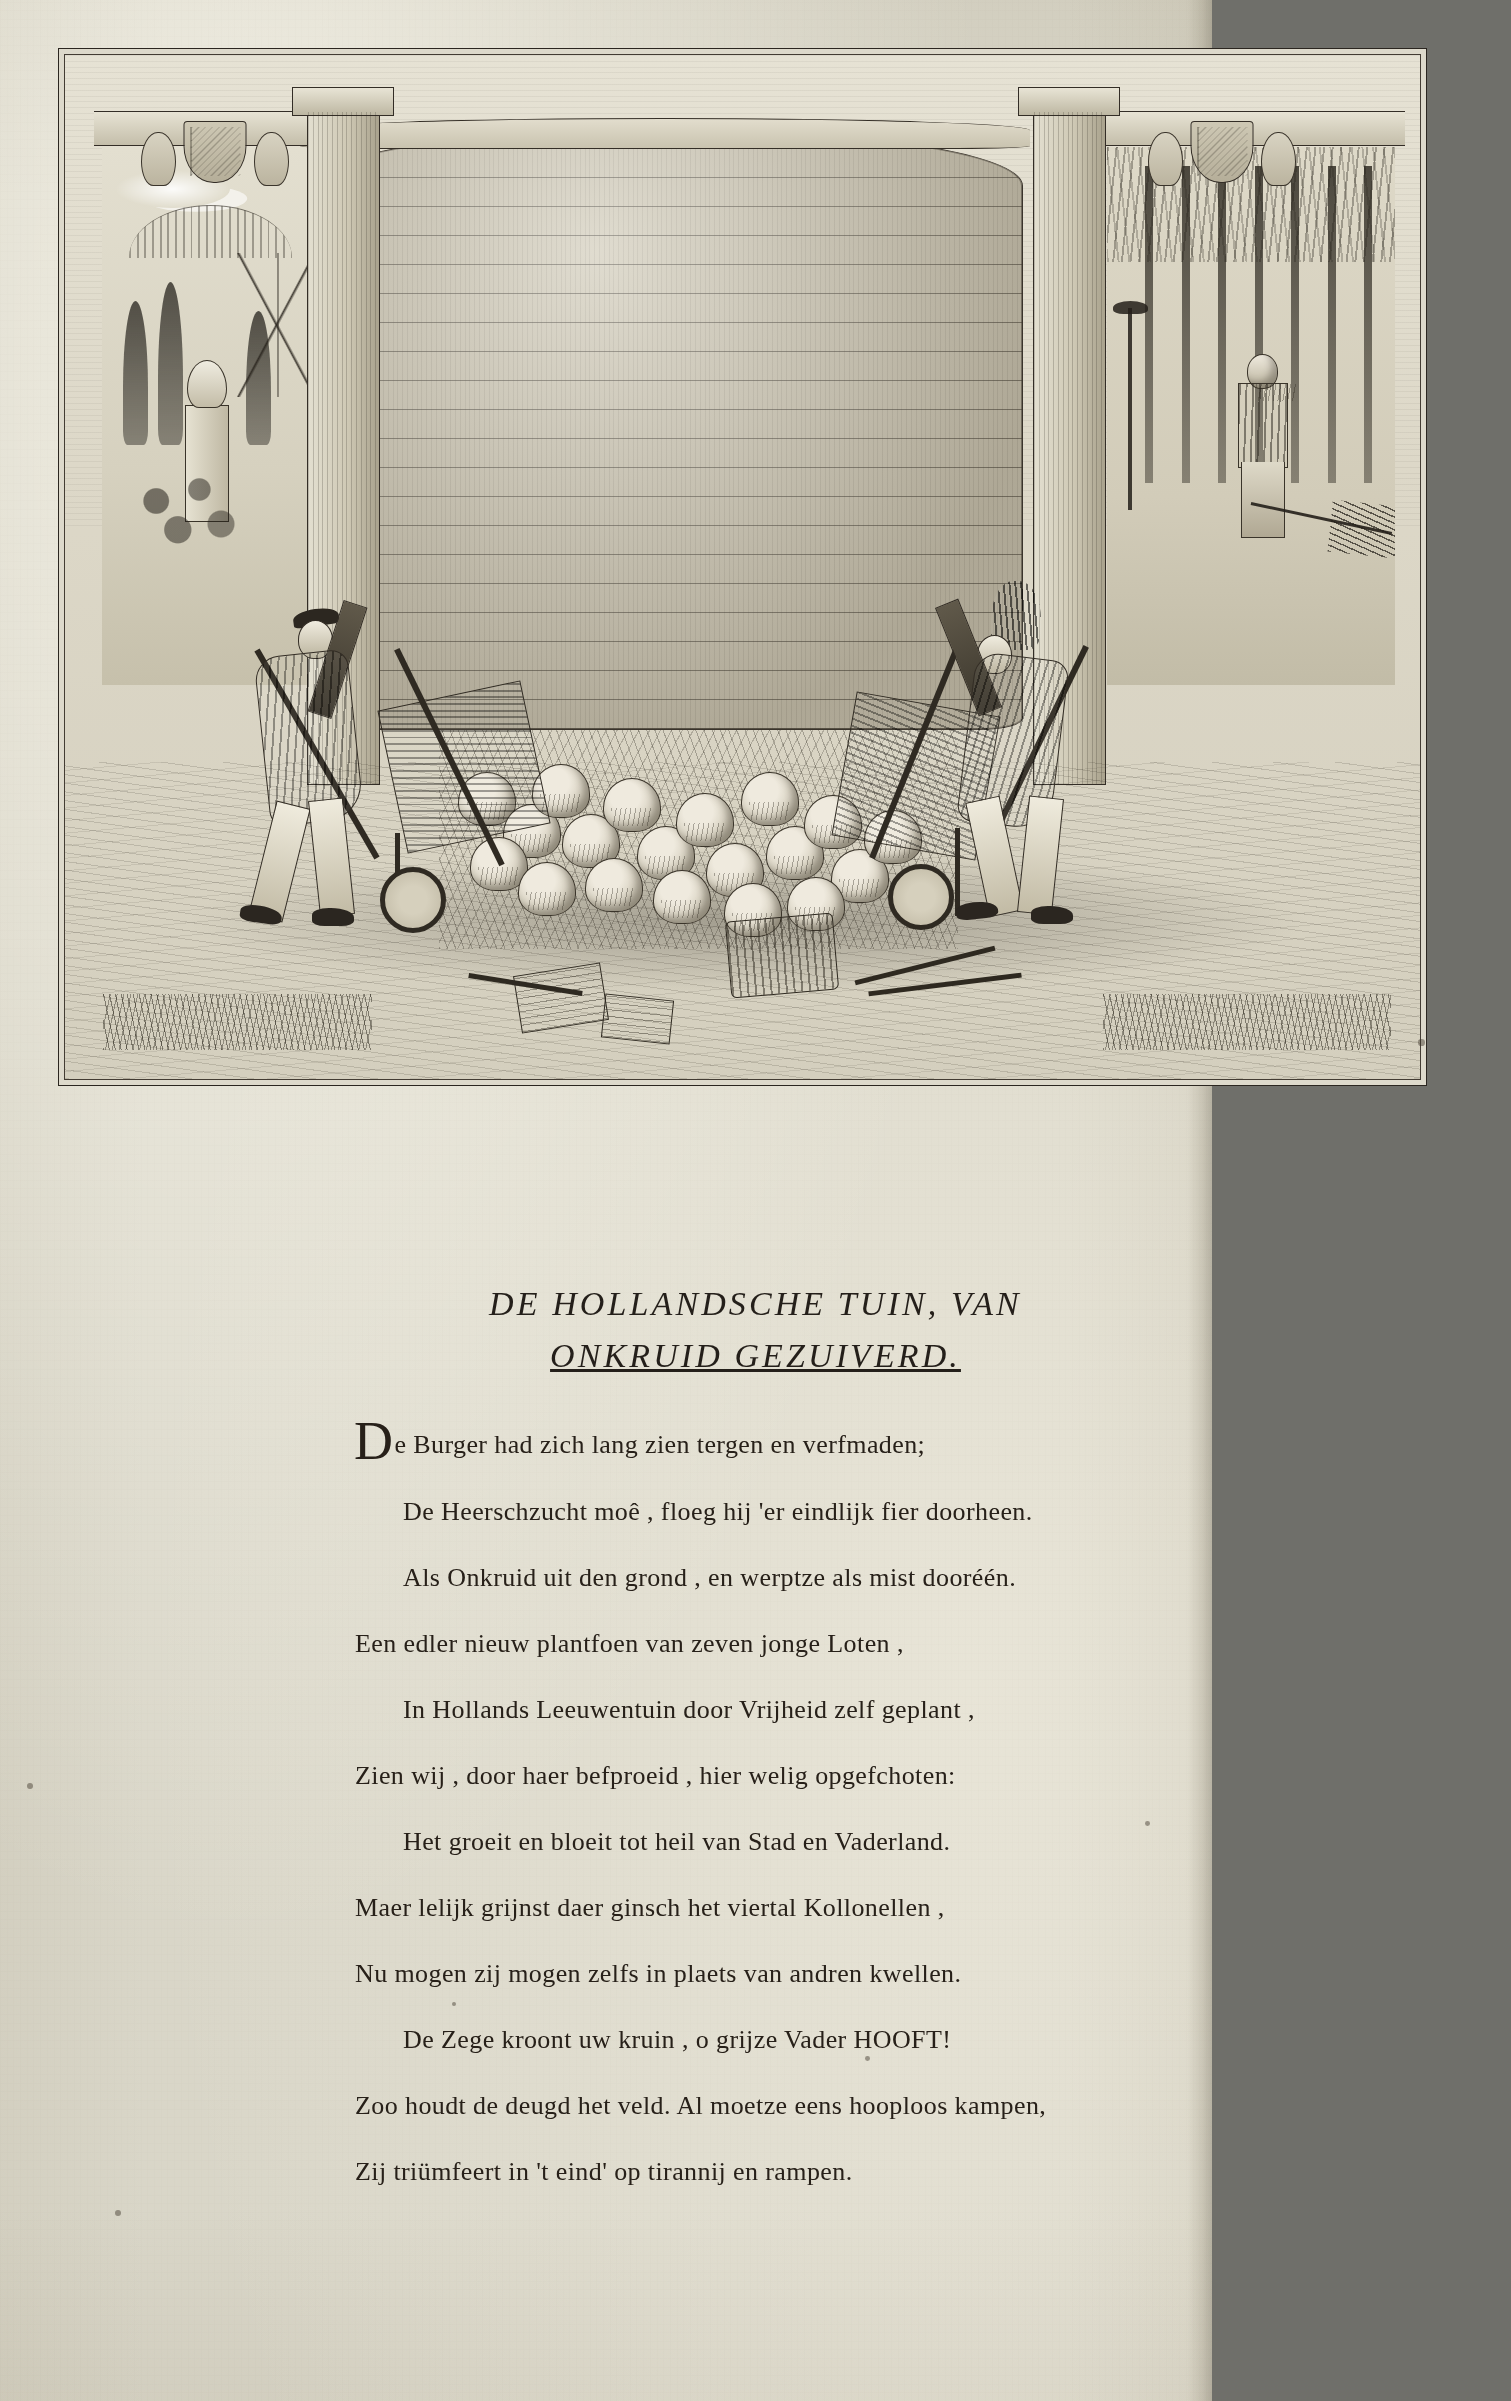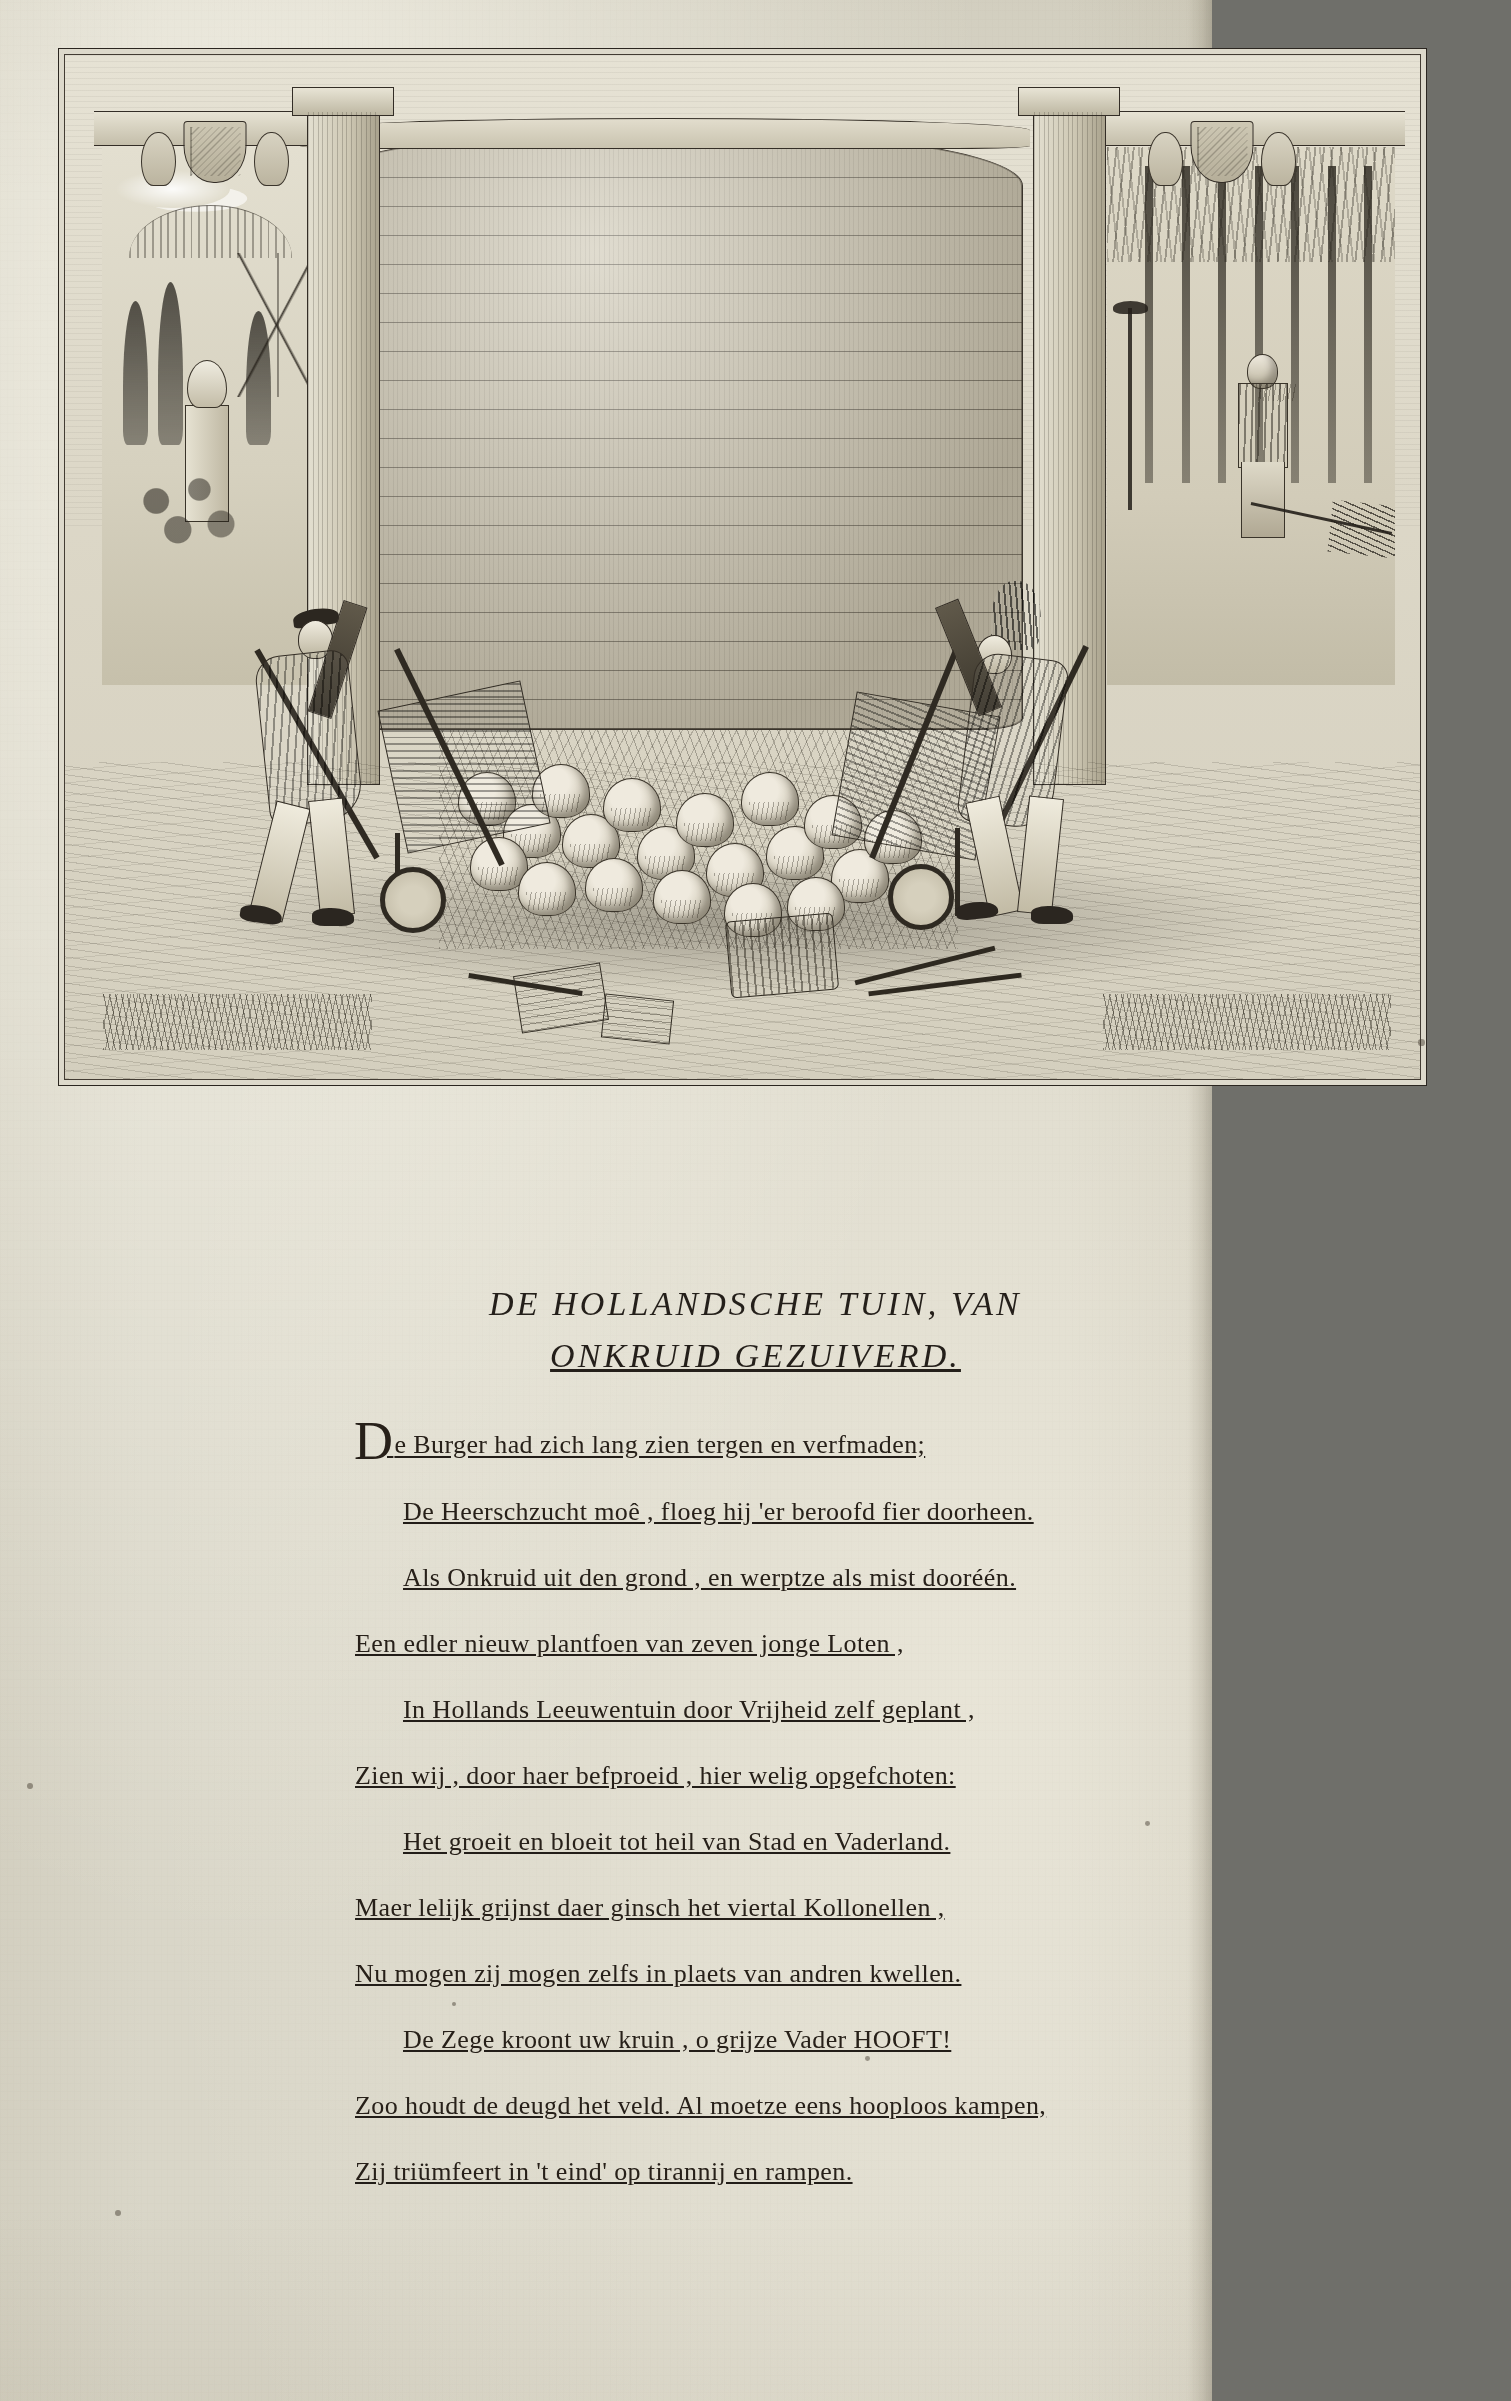--- a/index.html
+++ b/index.html
@@ -501,7 +501,6 @@
     margin: 44px 0 0 0;
     padding: 0;
     list-style: none;
-    text-decoration: underline;
   }
   .verse {
     font-size: 26px;

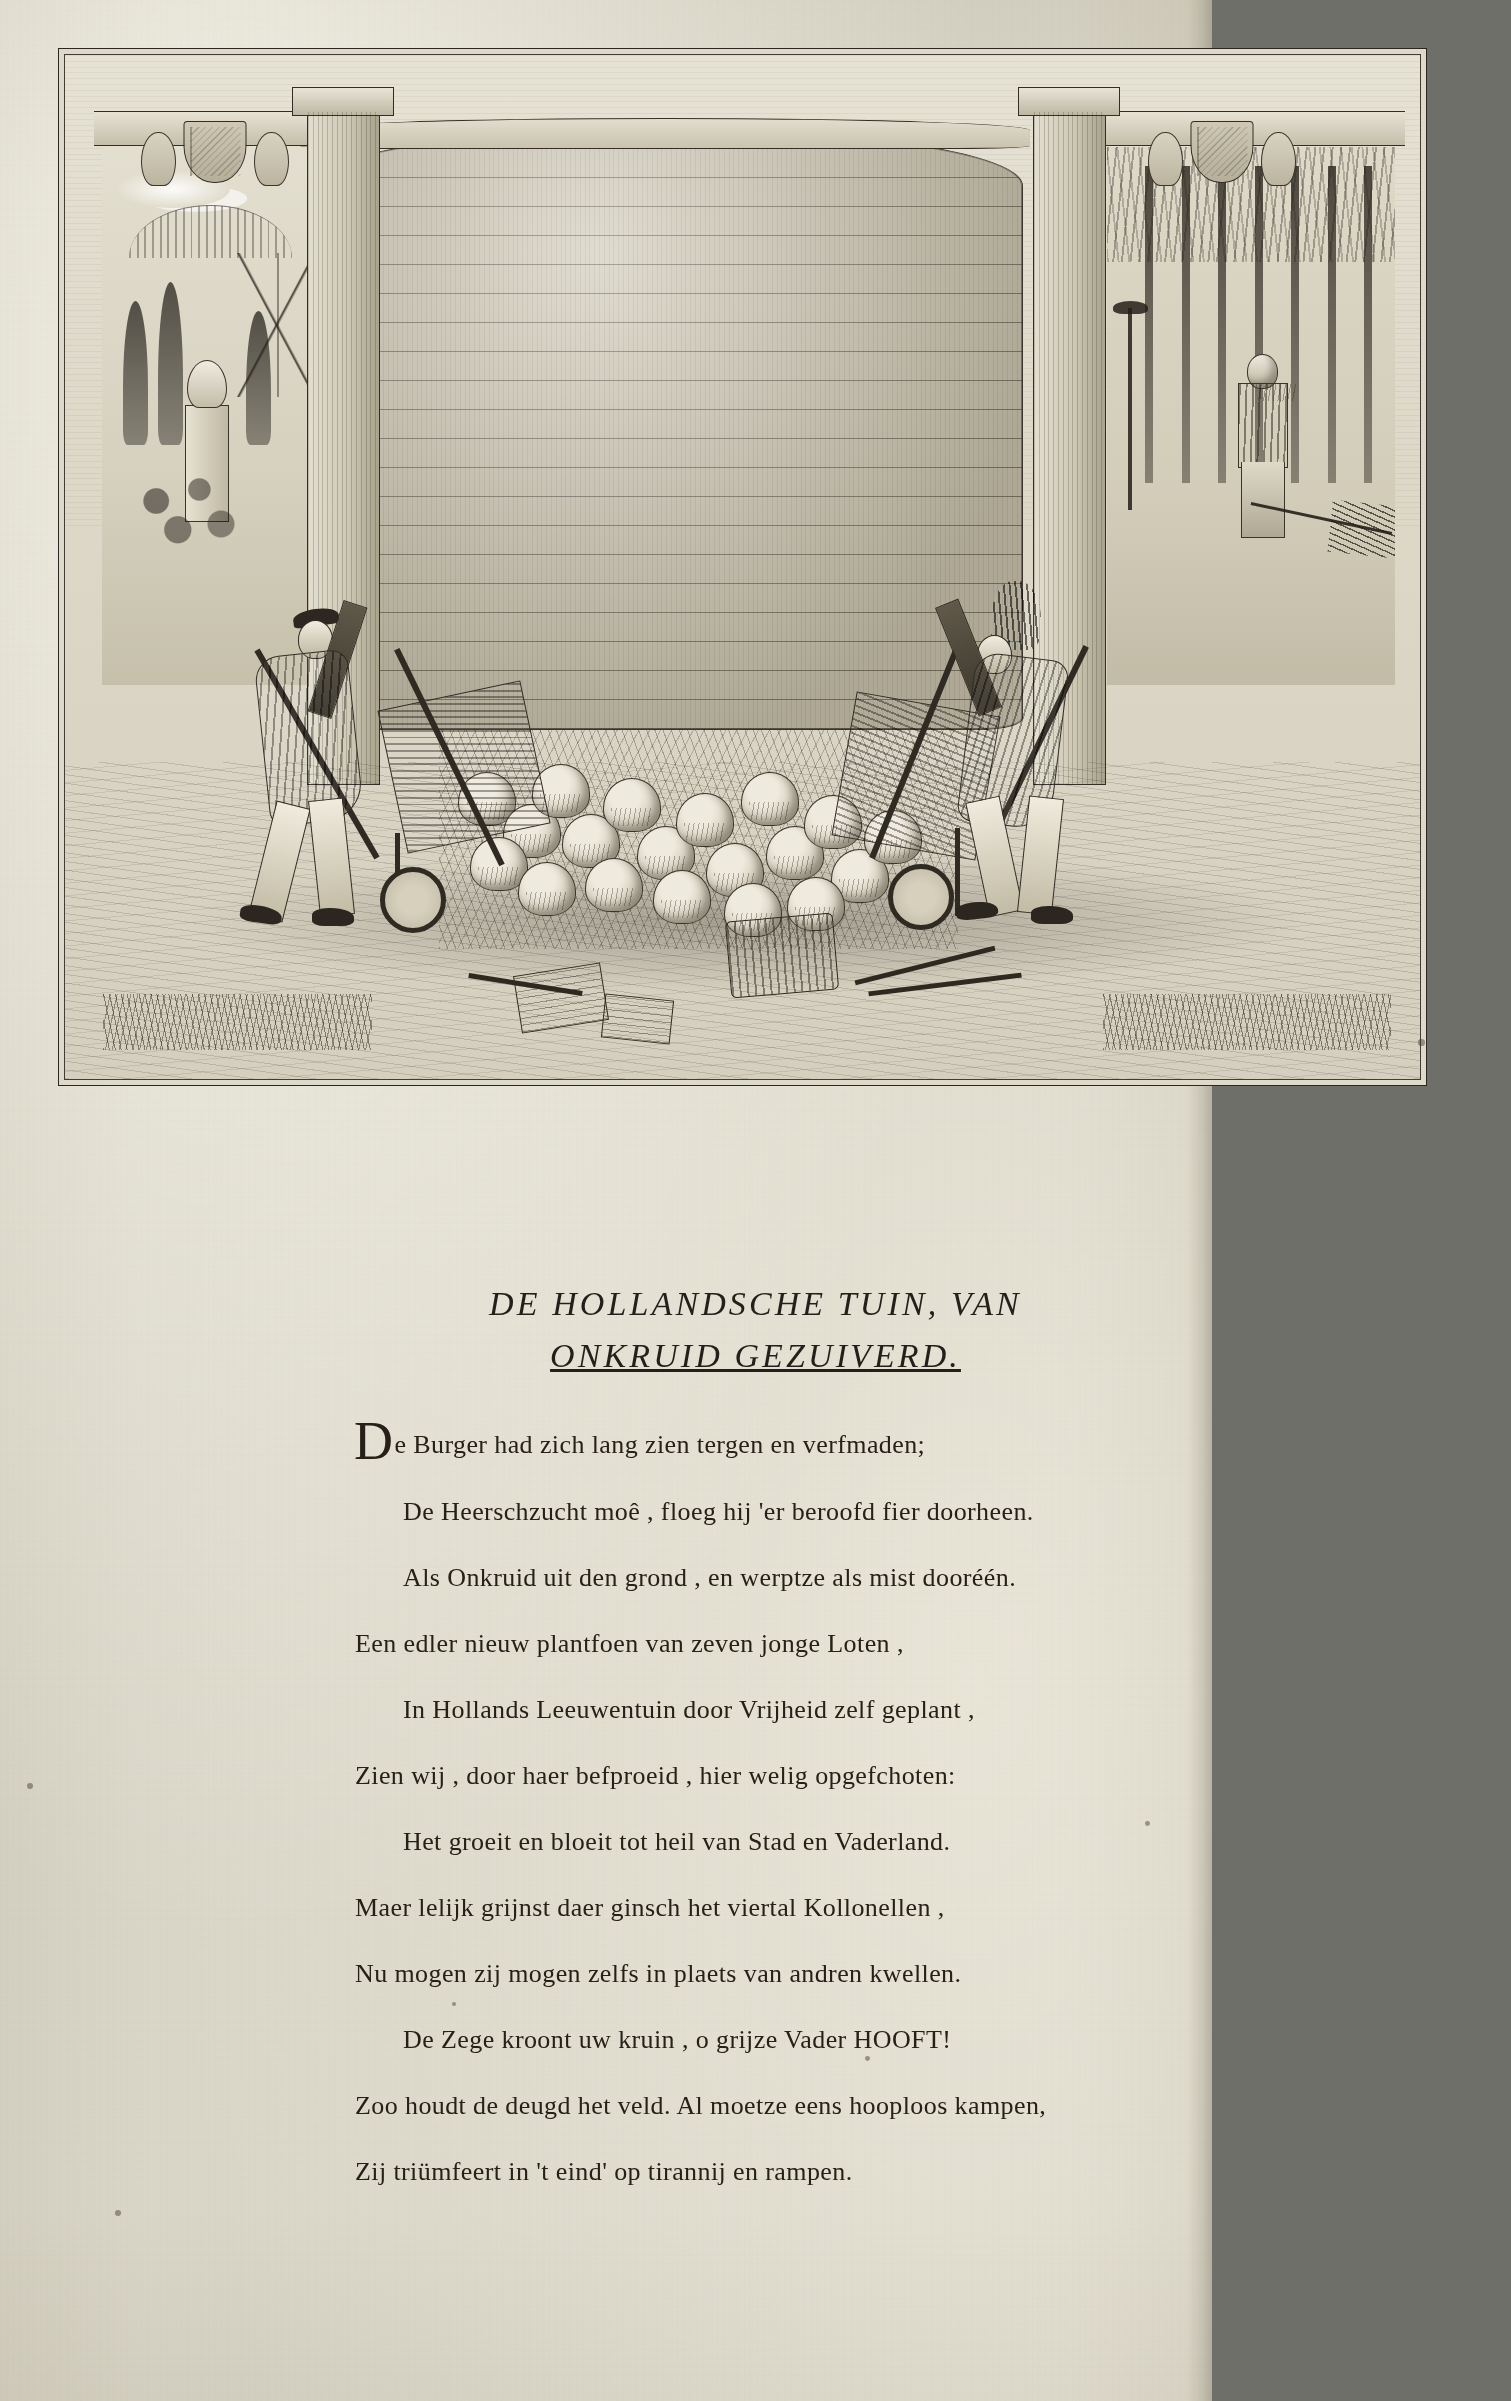--- a/index.html
+++ b/index.html
@@ -686,7 +686,7 @@
 
     <div class="poem">
       <div class="verse first"><span class="dropcap">D</span><span>e Burger had zich lang zien tergen en verfmaden;</span></div>
-      <div class="verse indent">De Heerschzucht moê , floeg hij 'er beroofd fier doorheen.</div>
+      <div class="verse indent">De Heerschzucht moê , floeg hij 'er eindlijk fier doorheen.</div>
       <div class="verse indent">Als Onkruid uit den grond , en werptze als mist dooréén.</div>
       <div class="verse">Een edler nieuw plantfoen van zeven jonge Loten ,</div>
       <div class="verse indent">In Hollands Leeuwentuin door Vrijheid zelf geplant ,</div>

